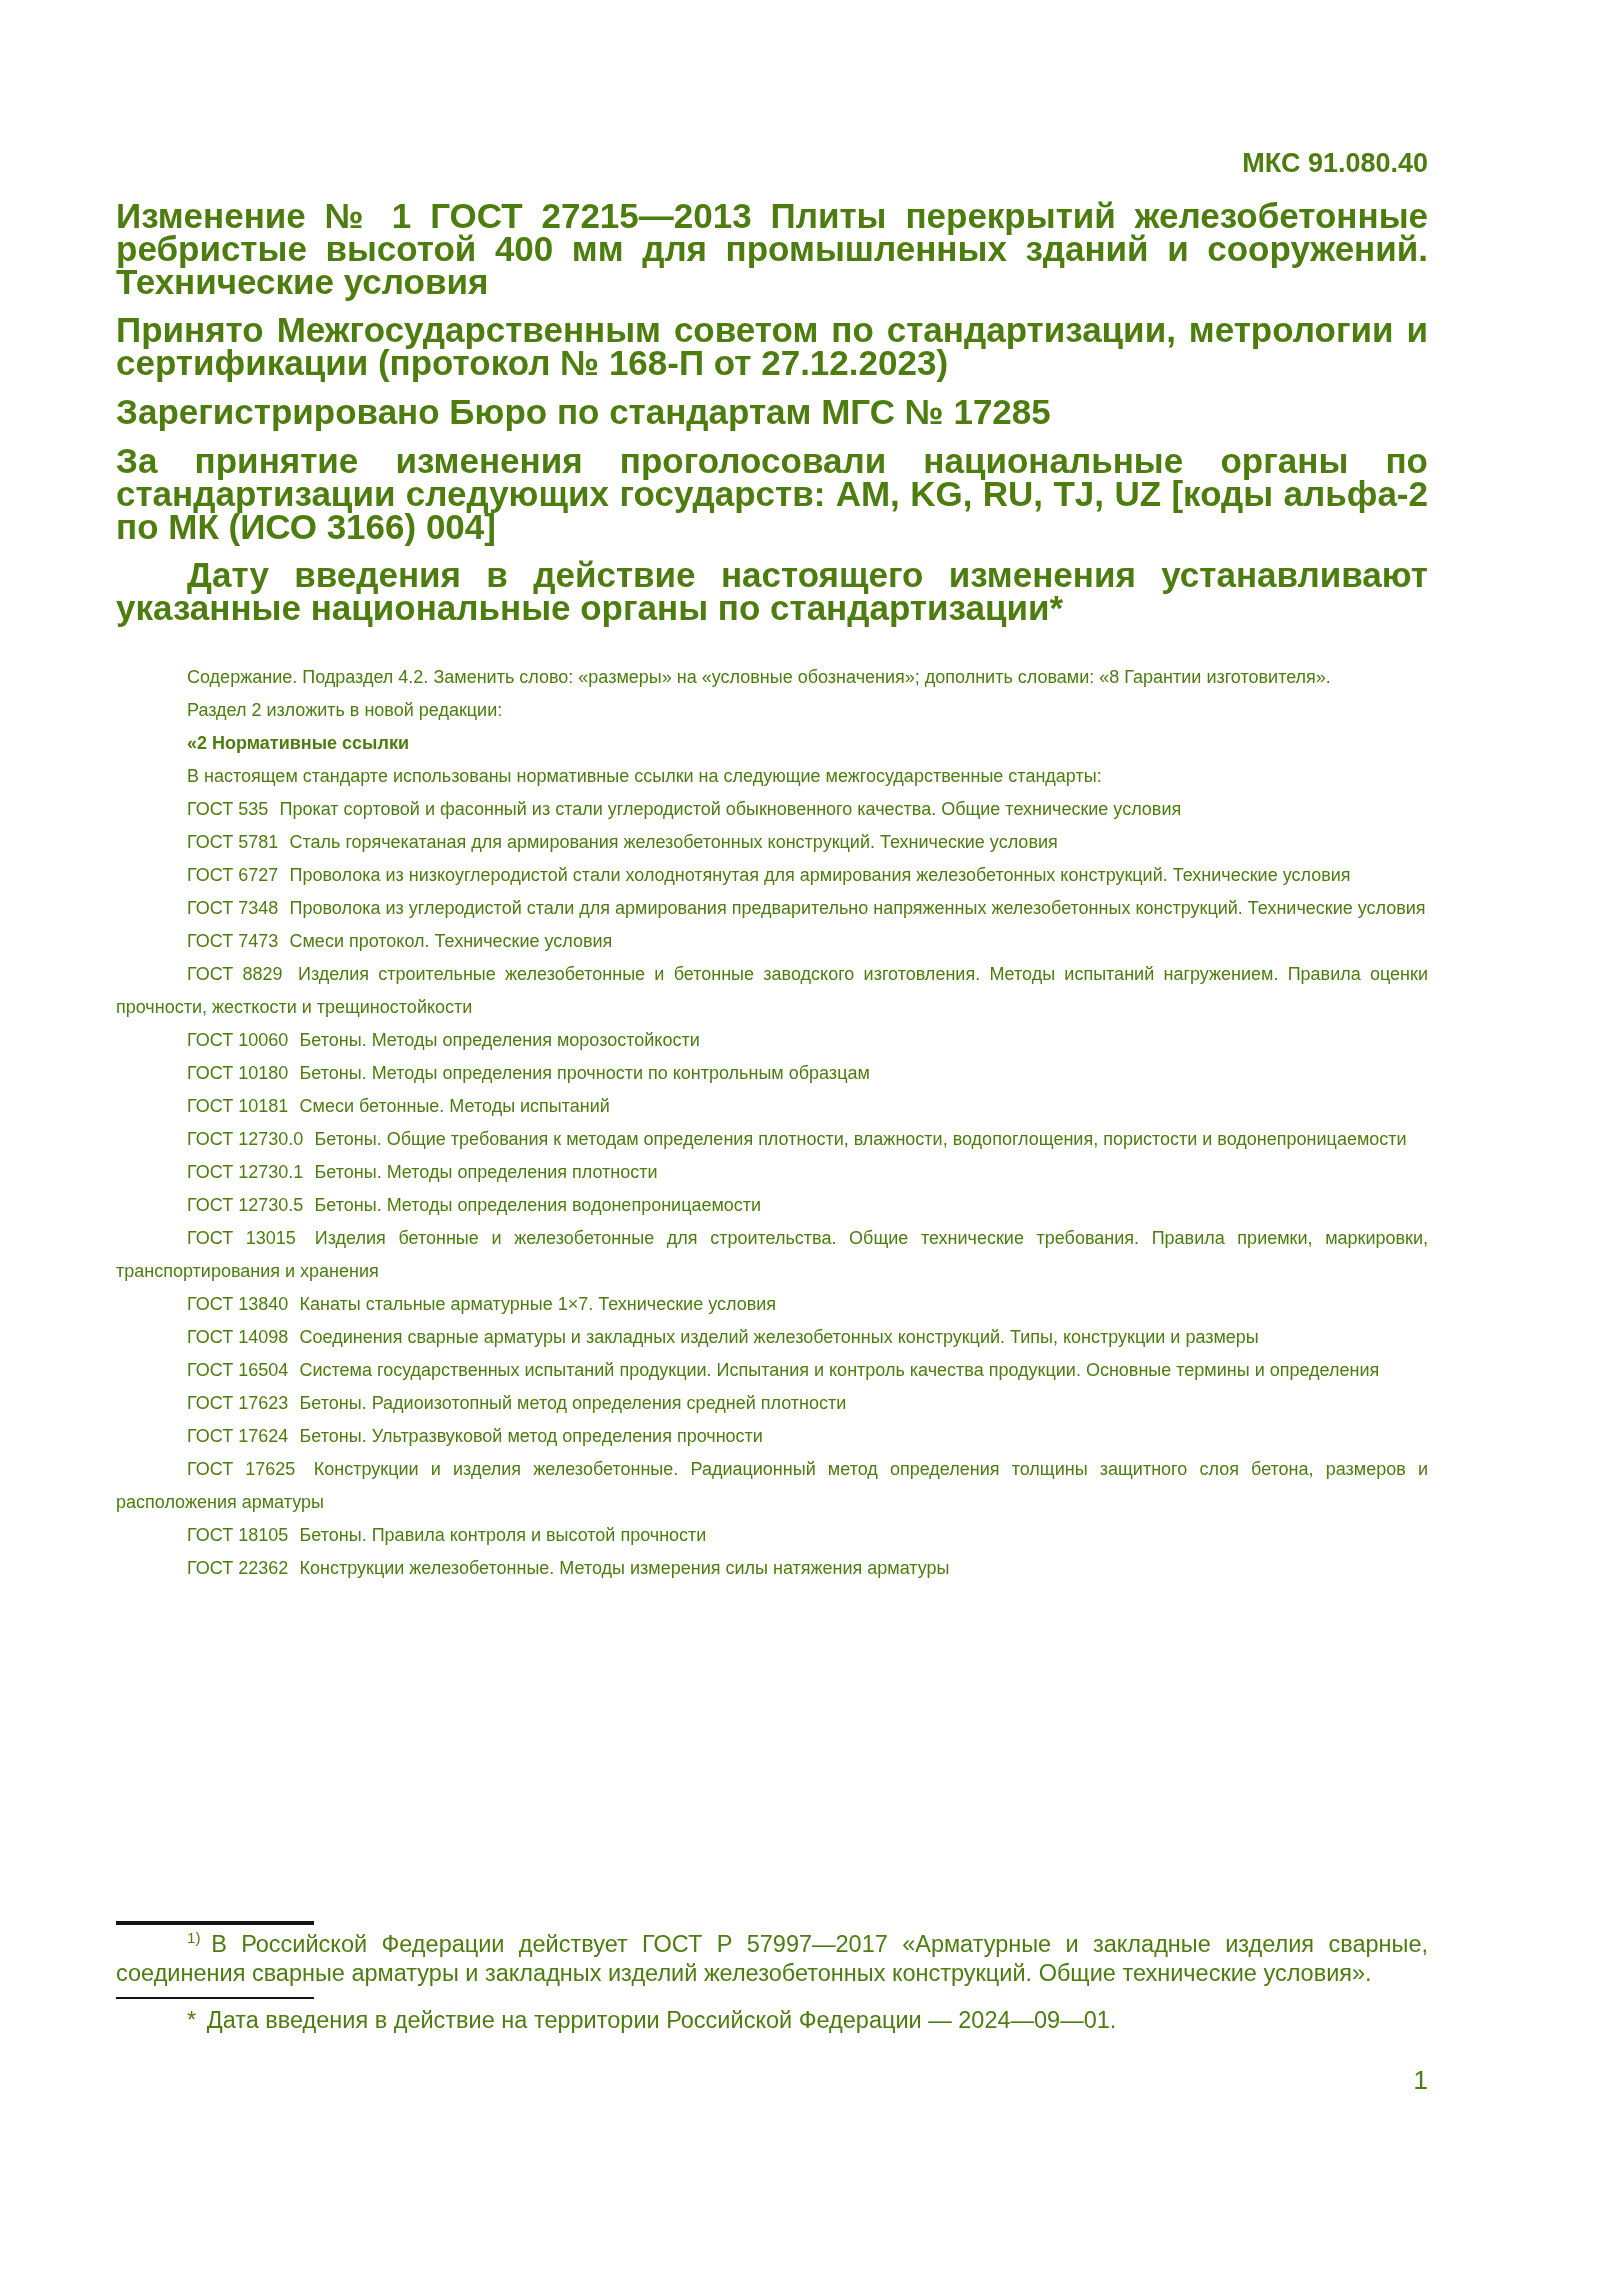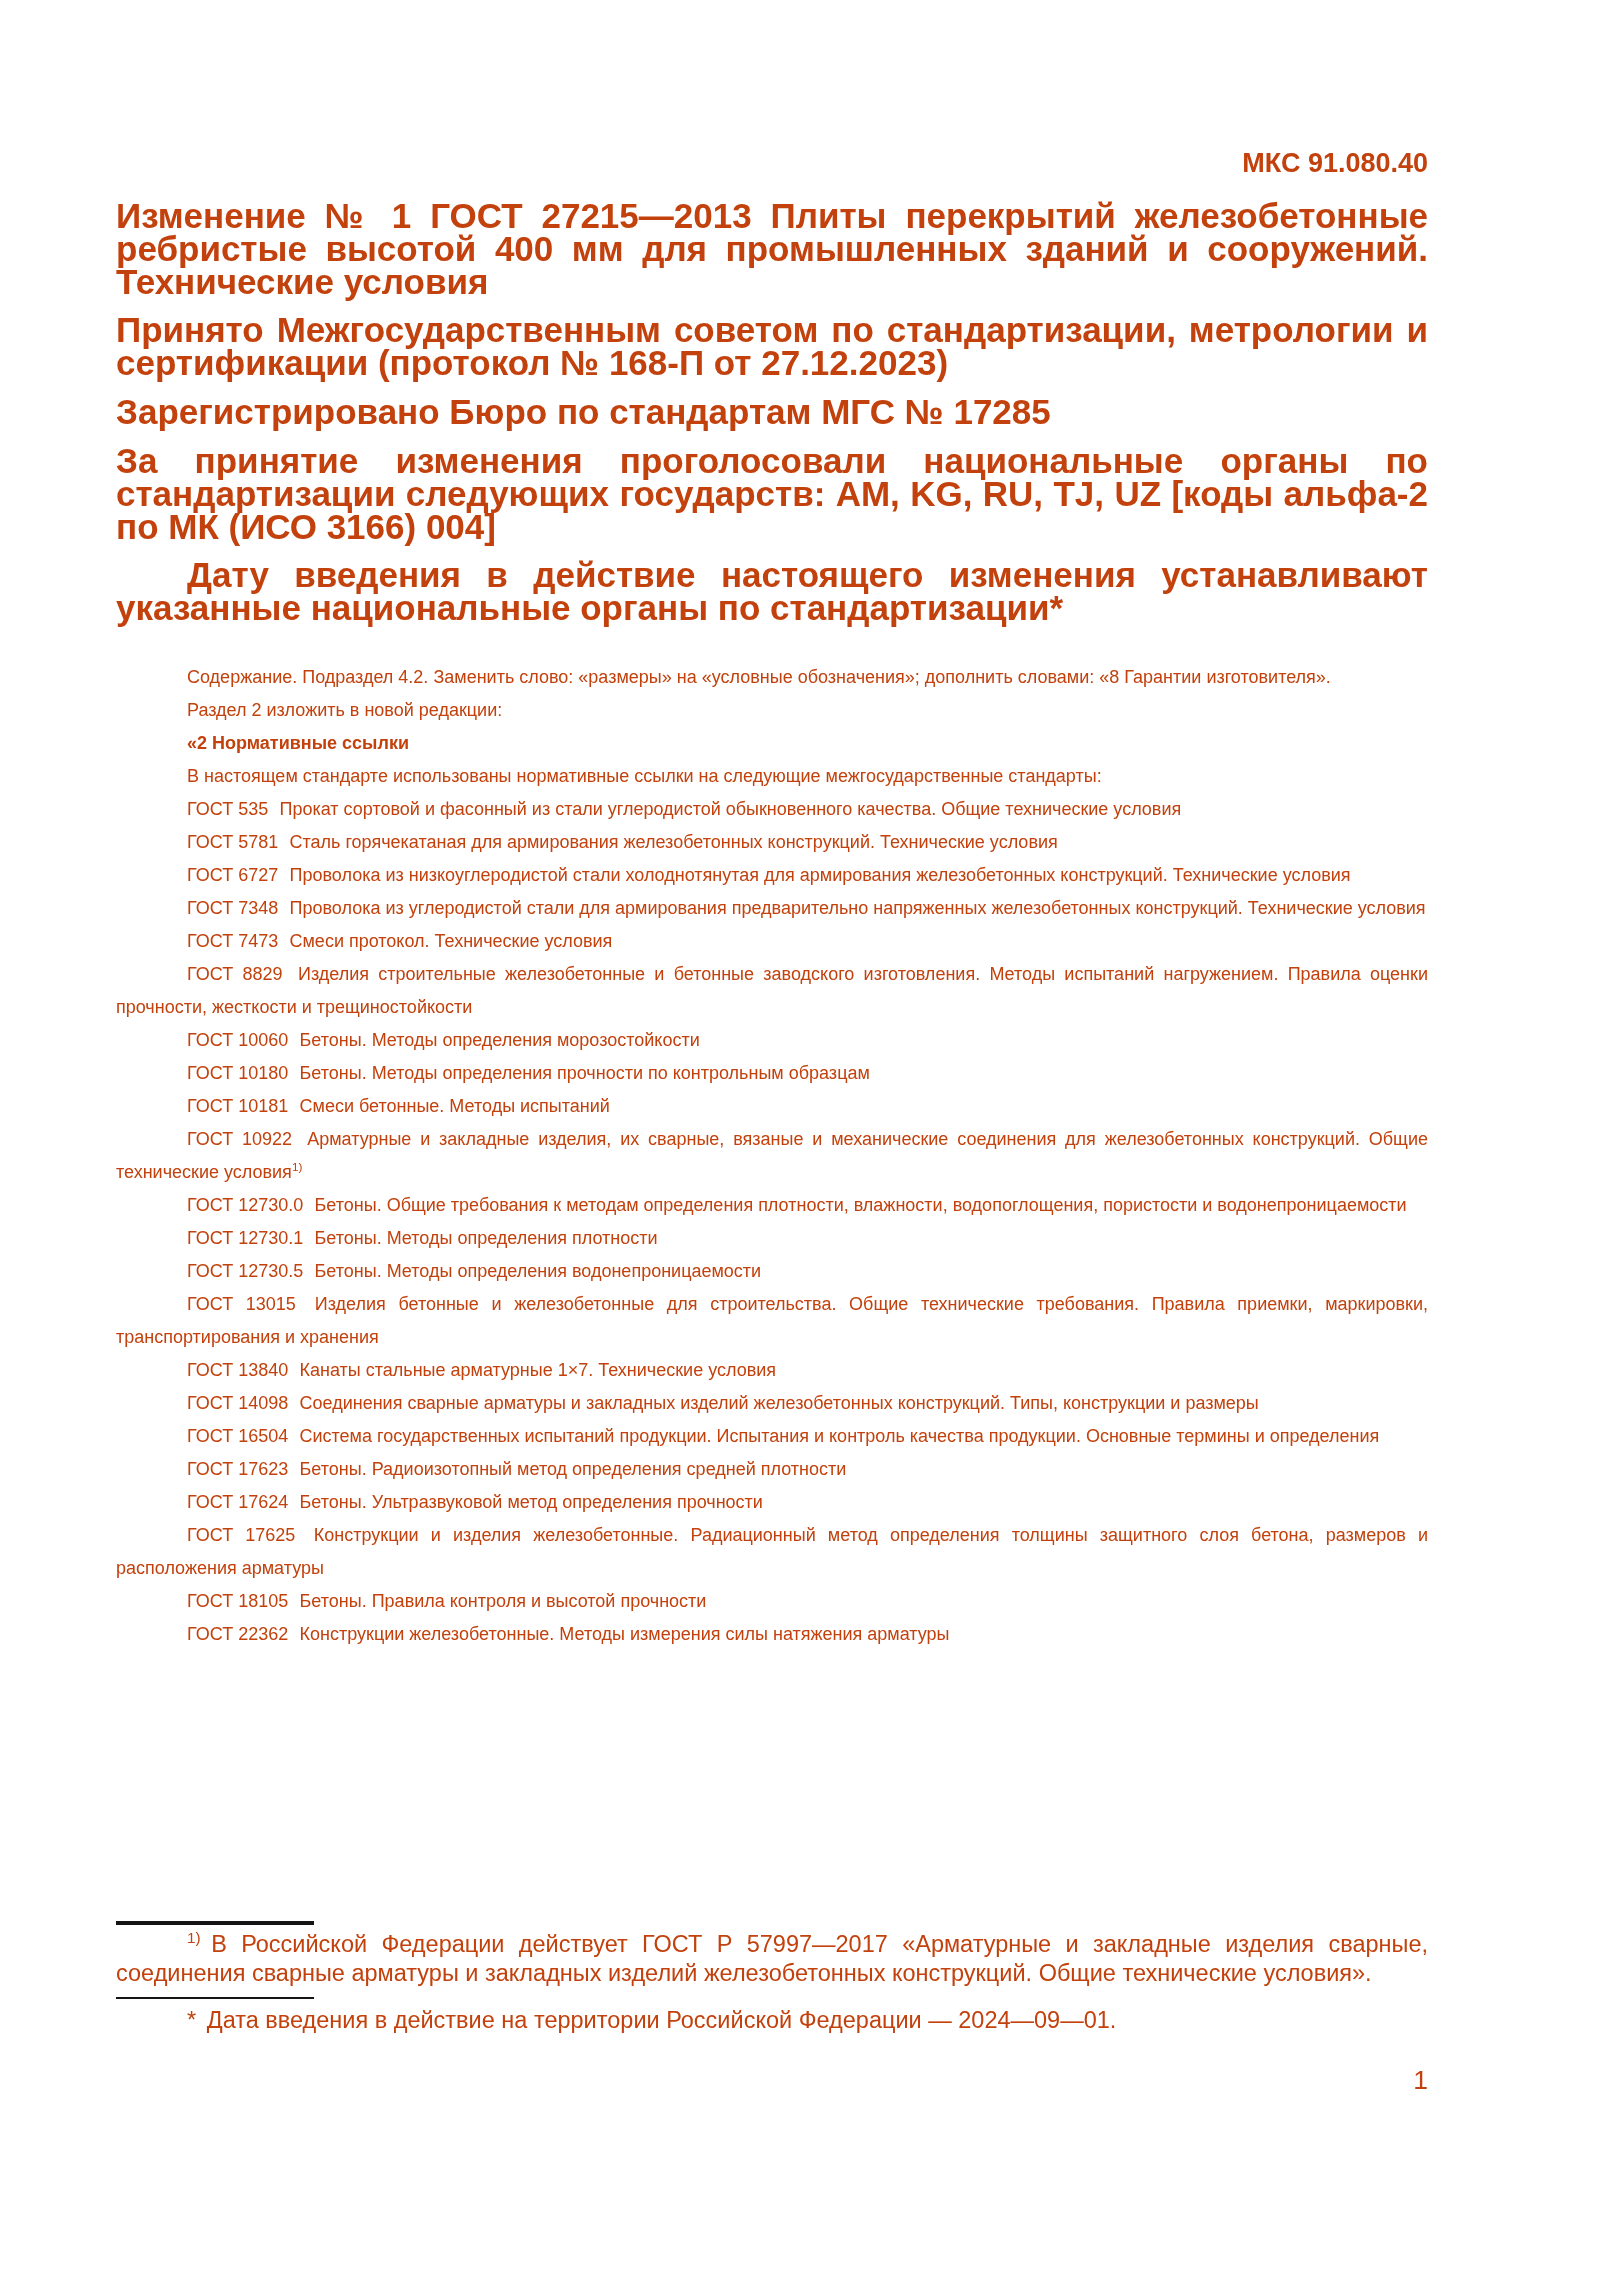--- a/index.html
+++ b/index.html
@@ -14,7 +14,7 @@
     background: #ffffff;
     overflow: hidden;
     font-family: "Liberation Sans", sans-serif;
-    color: #c2410c;
+    color: #4d7c0f;
   }
   .content {
     position: absolute;

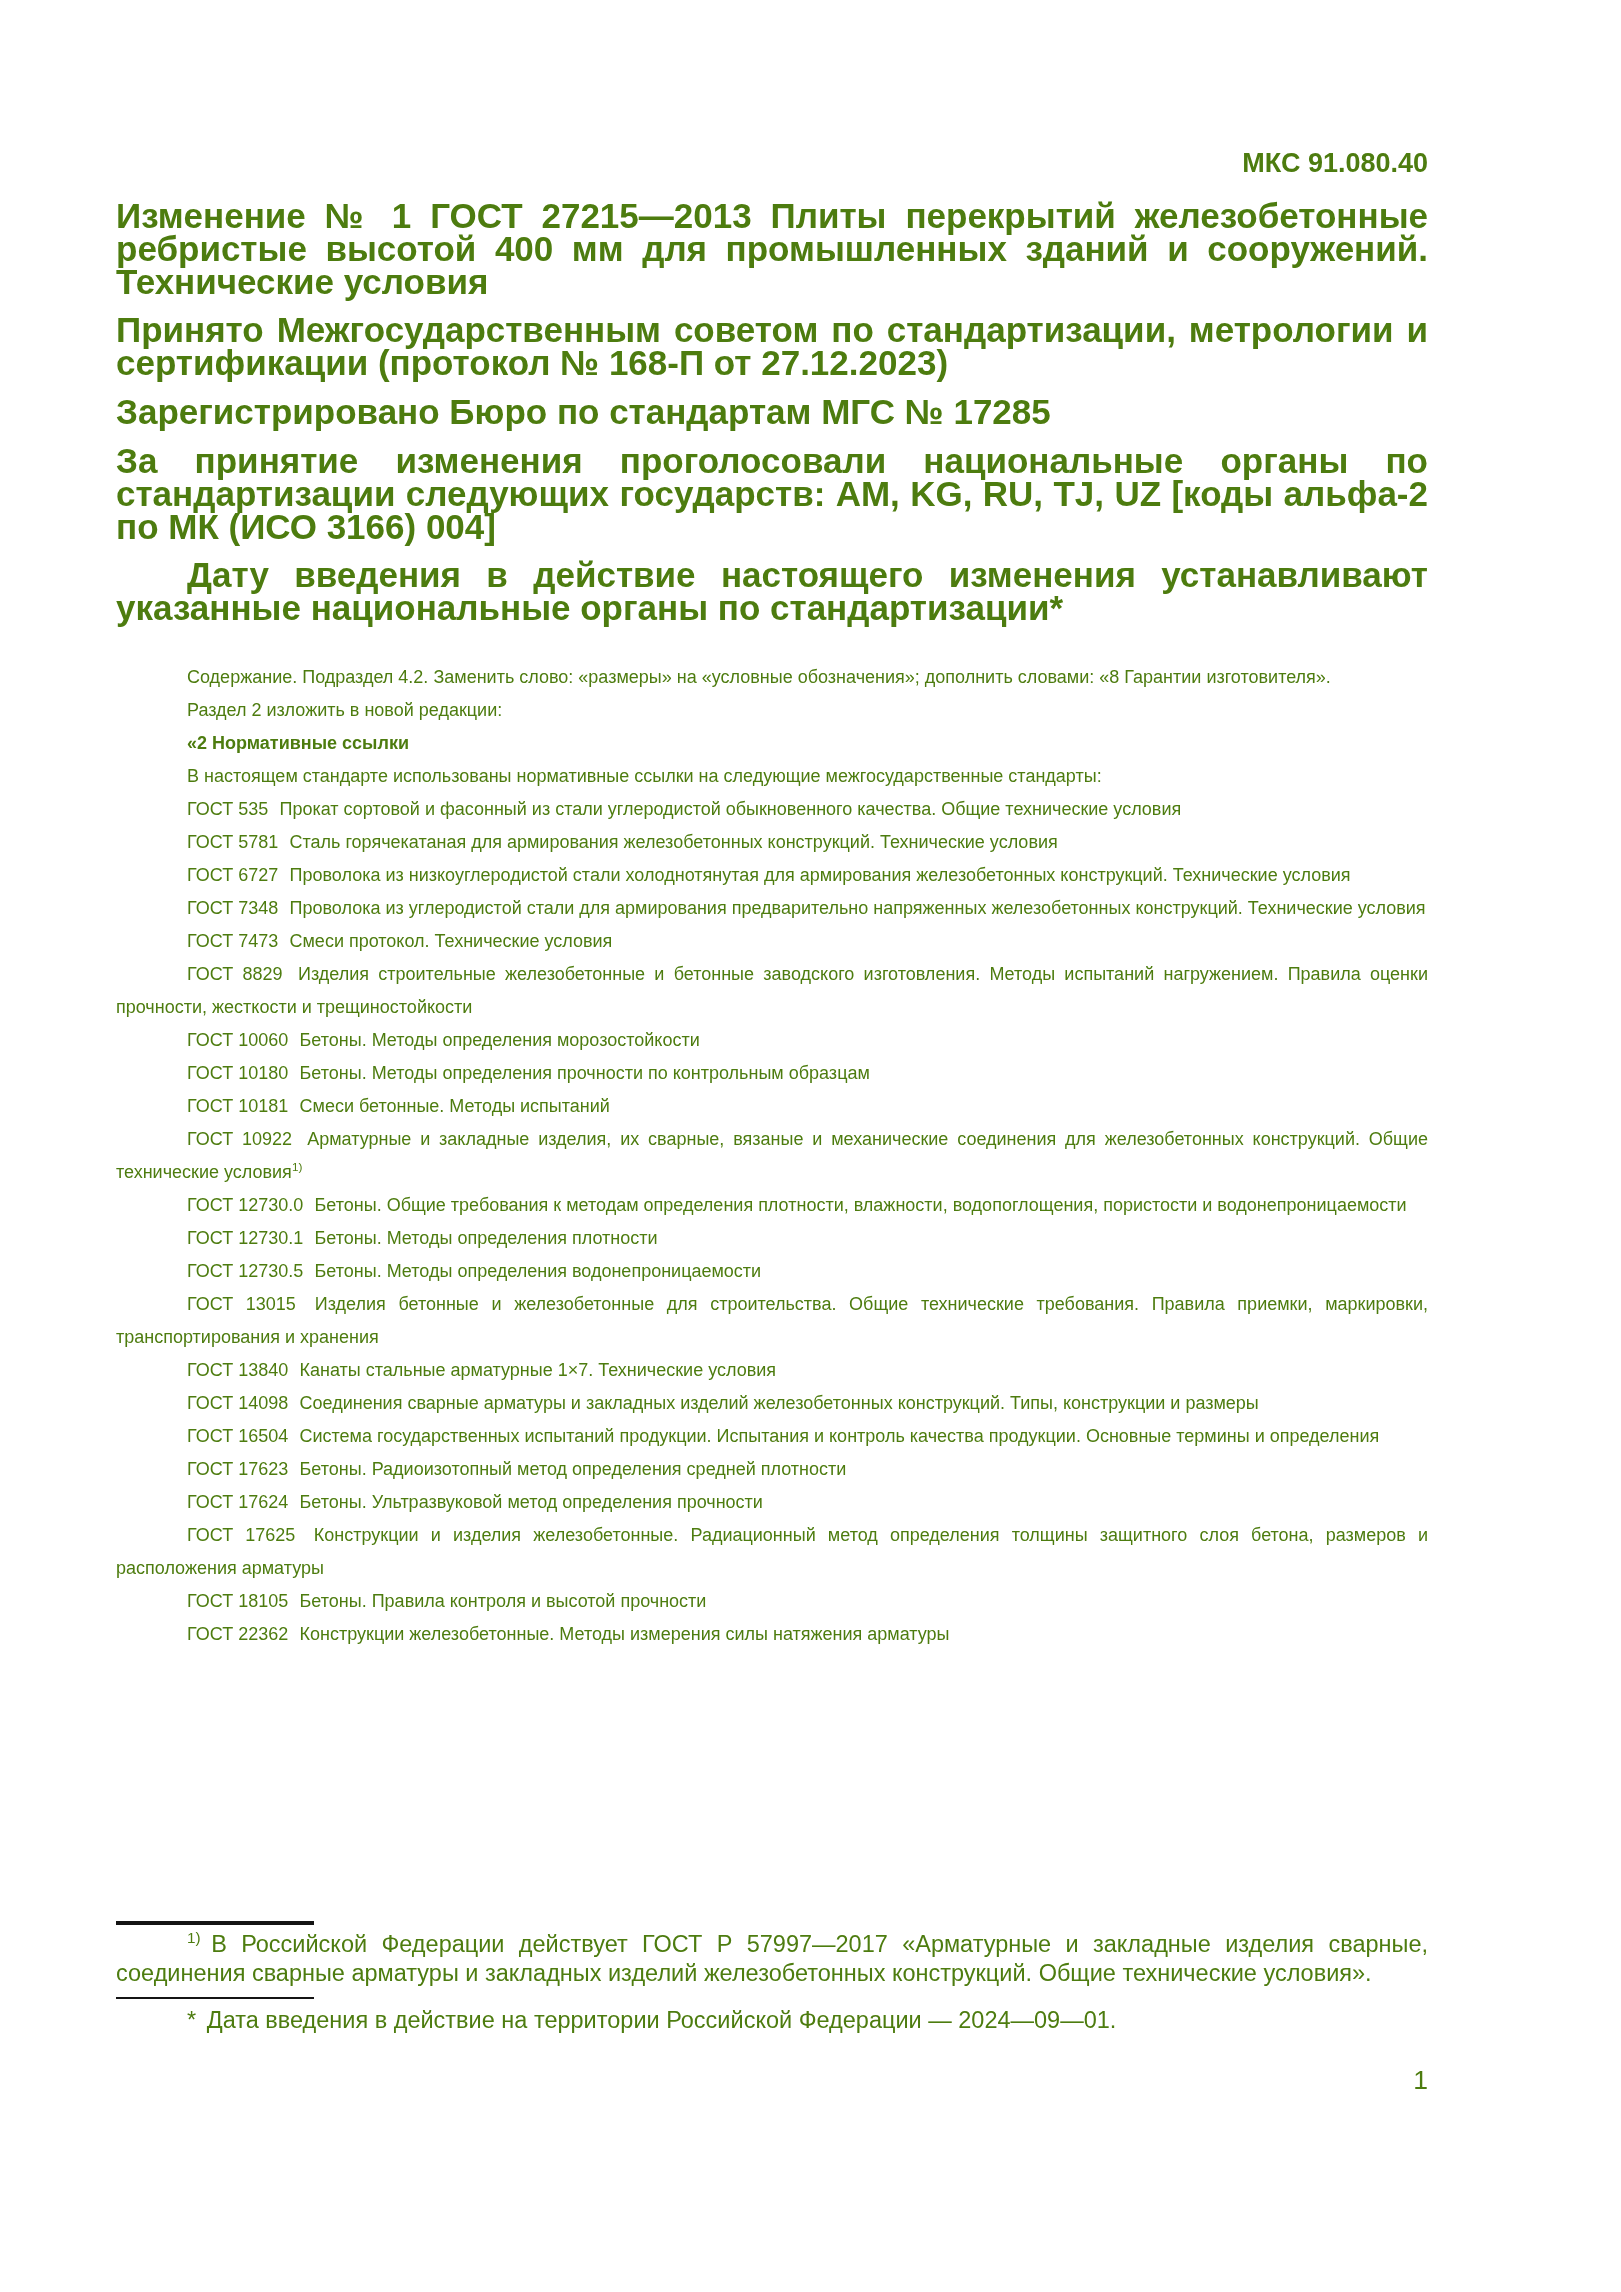--- a/index.html
+++ b/index.html
@@ -126,7 +126,6 @@
         <p class="body-p ref"><span class="ref-code">ГОСТ 10060</span> <span>Бетоны. Методы определения морозостойкости</span></p>
         <p class="body-p ref"><span class="ref-code">ГОСТ 10180</span> <span>Бетоны. Методы определения прочности по контрольным образцам</span></p>
         <p class="body-p ref"><span class="ref-code">ГОСТ 10181</span> <span>Смеси бетонные. Методы испытаний</span></p>
-        <p class="body-p ref"><span class="ref-code">ГОСТ 10922</span> <span>Арматурные и закладные изделия, их сварные, вязаные и механические соединения для железобетонных конструкций. Общие технические условия</span><sup>1)</sup></p>
         <p class="body-p ref"><span class="ref-code">ГОСТ 12730.0</span> <span>Бетоны. Общие требования к методам определения плотности, влажности, водопоглощения, пористости и водонепроницаемости</span></p>
         <p class="body-p ref"><span class="ref-code">ГОСТ 12730.1</span> <span>Бетоны. Методы определения плотности</span></p>
         <p class="body-p ref"><span class="ref-code">ГОСТ 12730.5</span> <span>Бетоны. Методы определения водонепроницаемости</span></p>

